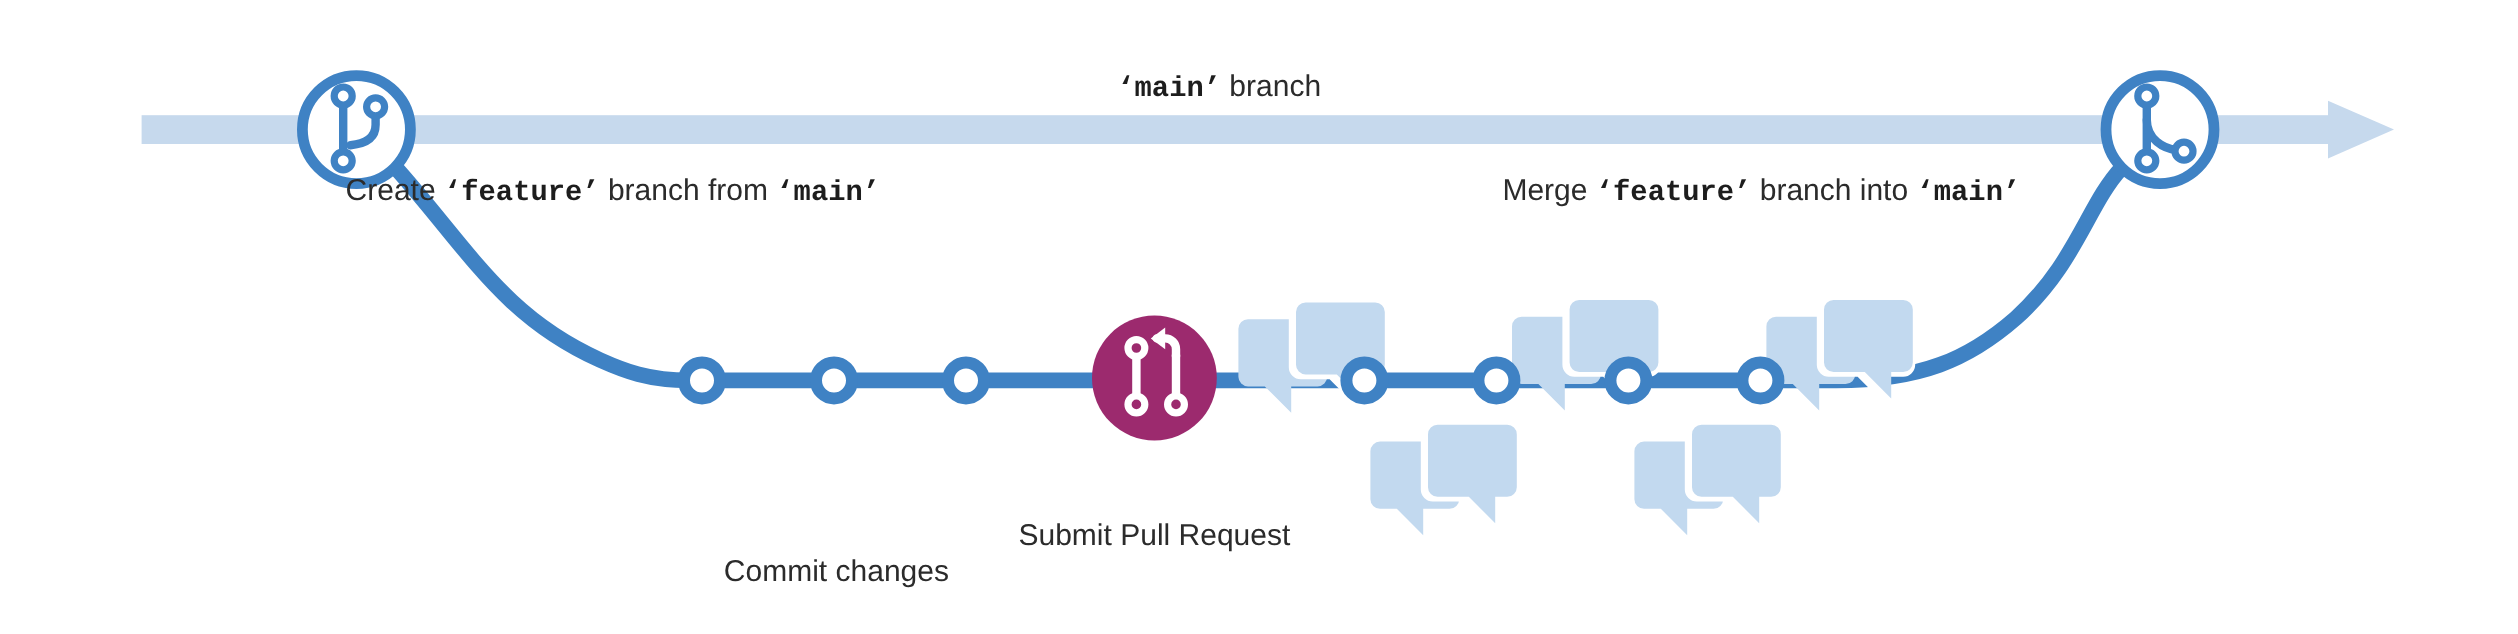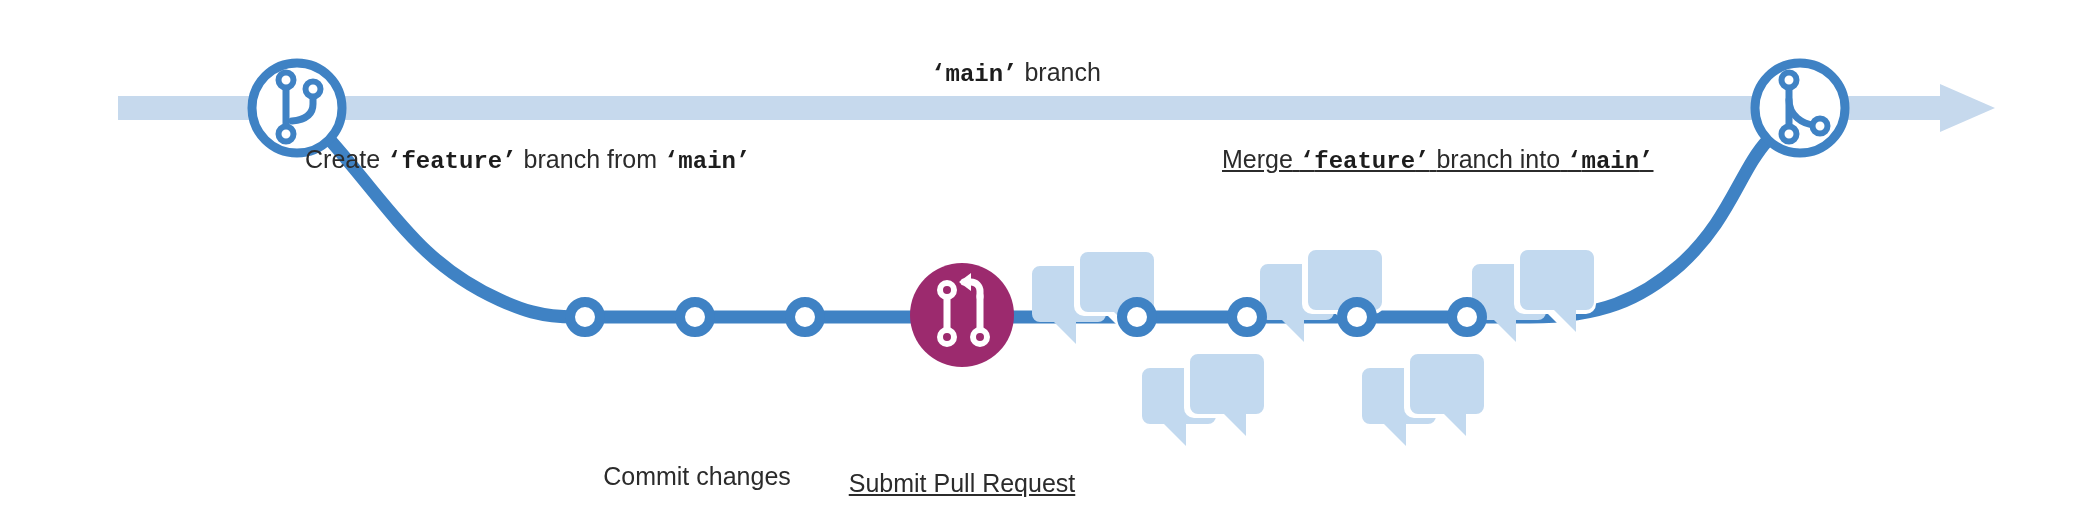--- a/index.html
+++ b/index.html
@@ -44,7 +44,7 @@
     transform: translateX(-50%);
   }
   #label-main-branch   { top: 60px;  left: 1000px; margin-left: 16px; }
-  #label-create        { top: 147px; left: 305px;  }
+  #label-create        { top: 147px; left: 288px;  }
   #label-merge         { top: 147px; left: 1222px; text-decoration: underline; }
   #label-commit        { top: 464px; left: 697px;  }
   #label-pr            { top: 471px; left: 962px; text-decoration: underline;  }

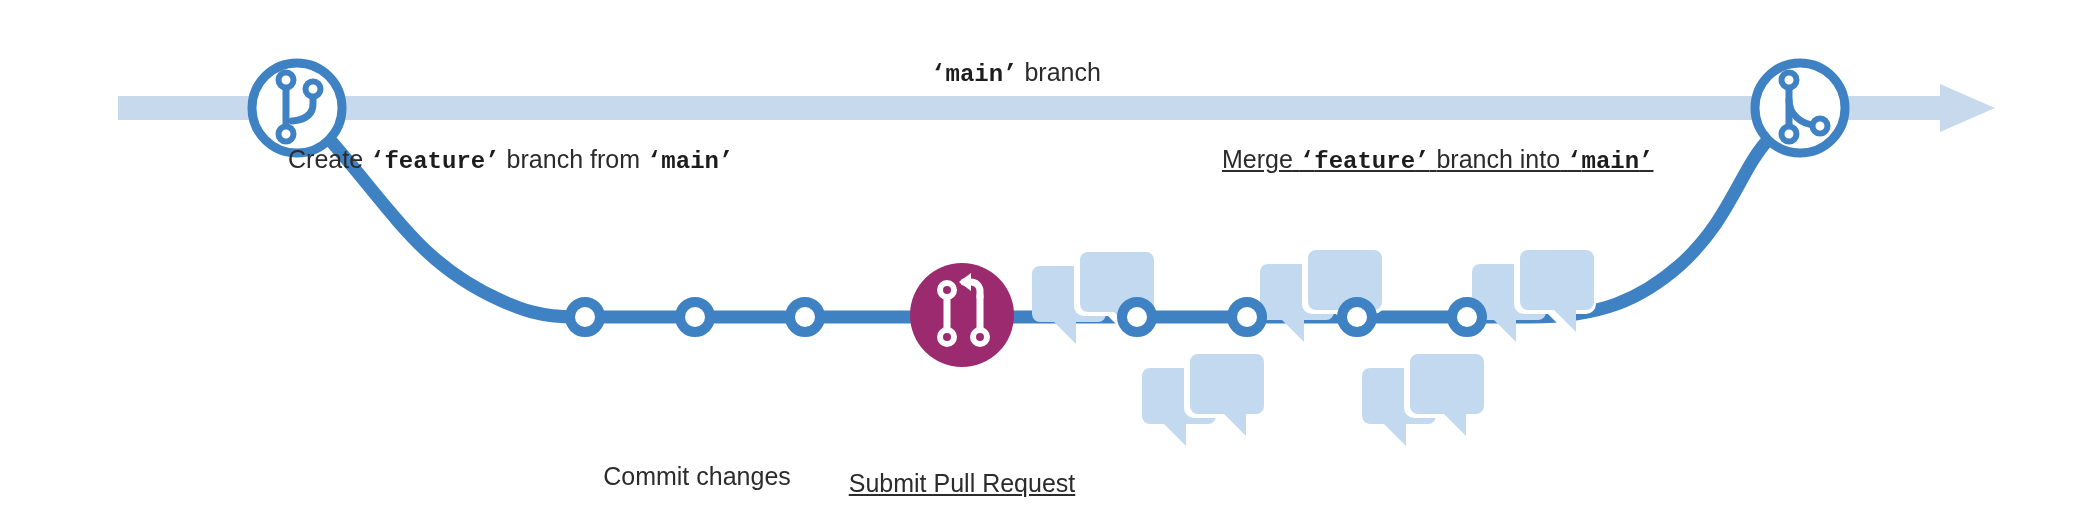--- a/index.html
+++ b/index.html
@@ -45,7 +45,7 @@
   }
   #label-main-branch   { top: 60px;  left: 1000px; margin-left: 16px; }
   #label-create        { top: 147px; left: 288px;  }
-  #label-merge         { top: 147px; left: 1222px; text-decoration: underline; }
+  #label-merge         { top: 147px; left: 1252px; }
   #label-commit        { top: 464px; left: 697px;  }
   #label-pr            { top: 471px; left: 962px; text-decoration: underline;  }
   #label-discuss       { top: 452px; left: 1307px; }

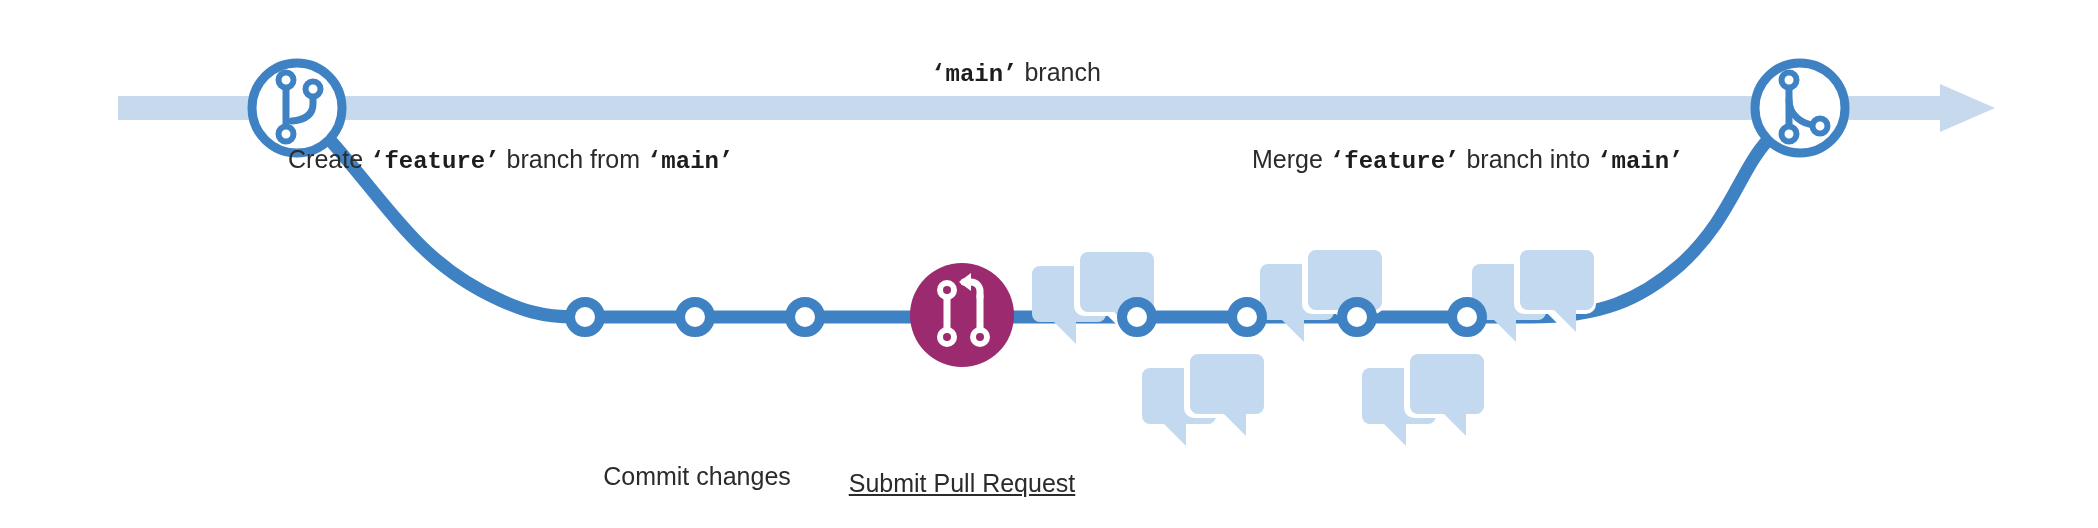--- a/index.html
+++ b/index.html
@@ -47,7 +47,7 @@
   #label-create        { top: 147px; left: 288px;  }
   #label-merge         { top: 147px; left: 1252px; }
   #label-commit        { top: 464px; left: 697px;  }
-  #label-pr            { top: 471px; left: 962px; text-decoration: underline;  }
+  #label-pr            { top: 434px; left: 962px;  }
   #label-discuss       { top: 452px; left: 1307px; }
 </style>
 </head>

